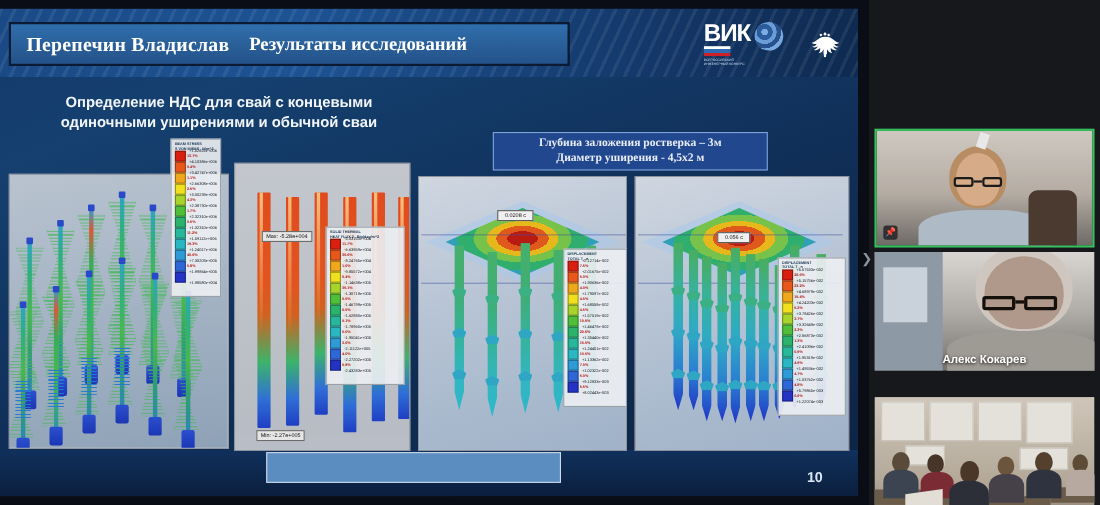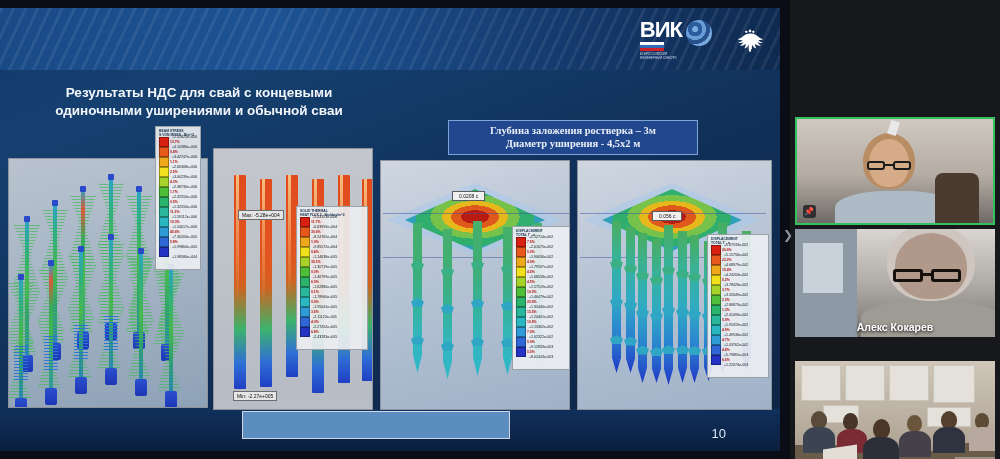--- a/index.html
+++ b/index.html
@@ -196,6 +196,10 @@
 
       <div class="slide-bottom-band"></div>
 
+      <div class="title-band">
+        <span class="t-name">Перепечин Владислав</span>
+        <span class="t-sub">Результаты исследований</span>
+      </div>
 
       <div class="logos">
         <div class="logo-vik">

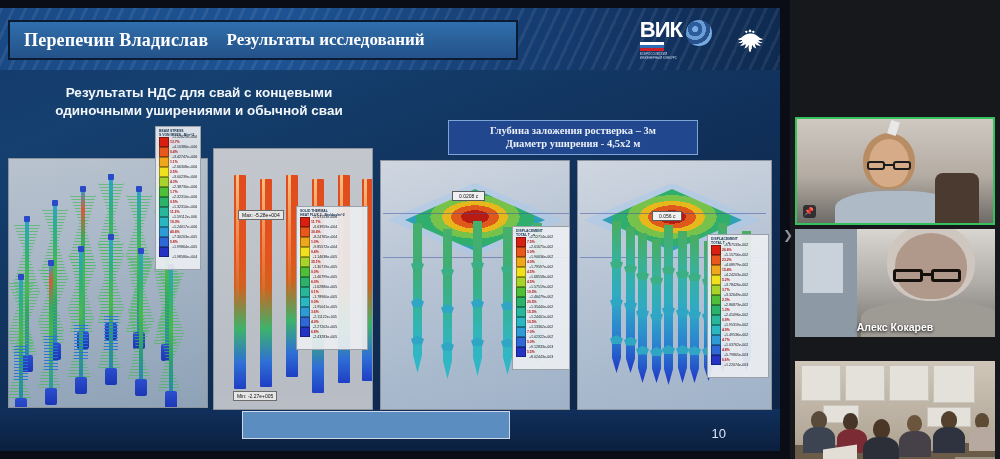--- a/index.html
+++ b/index.html
@@ -225,7 +225,7 @@
         </div>
       </div>
 
-      <div class="head-left">Результаты НДС для свай с концевыми одиночными уширениями и обычной сваи</div>
+      <div class="head-left">Определение НДС для свай с концевыми одиночными уширениями и обычной сваи</div>
 
       <div class="param-box">
         <div>Глубина заложения  ростверка – 3м</div>

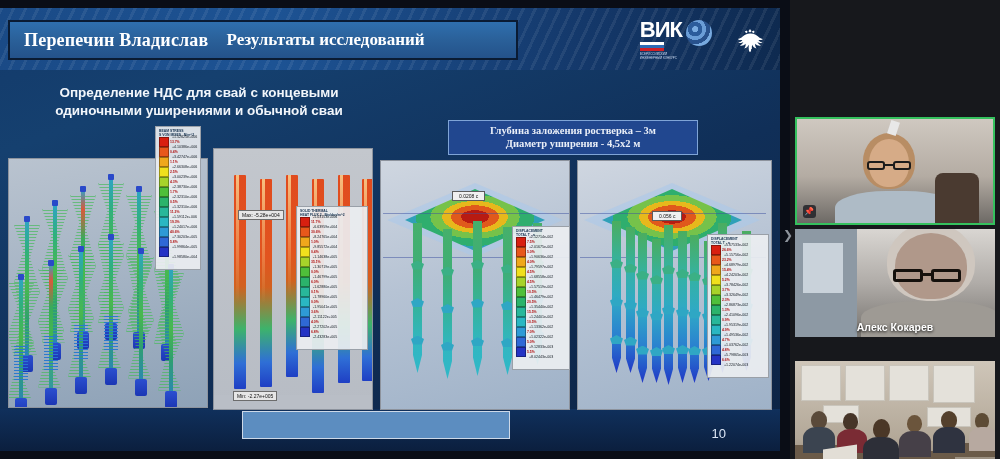--- a/index.html
+++ b/index.html
@@ -151,7 +151,7 @@
   #cbar4{ left:707px; top:226px; width:62px; }
 
   
-  .page-num{ position:absolute; right:54px; bottom:10px; color:#dbe6f5; font-size:13px; font-weight:400; z-index:9;}
+  .page-num{ position:absolute; right:32px; bottom:10px; color:#dbe6f5; font-size:13px; font-weight:700; z-index:9;}
   .blue-strip{ position:absolute; left:242px; bottom:12px; width:268px; height:28px;
     background:#5c8dc0; border:1px solid #cdd9e8; z-index:6;}
 

